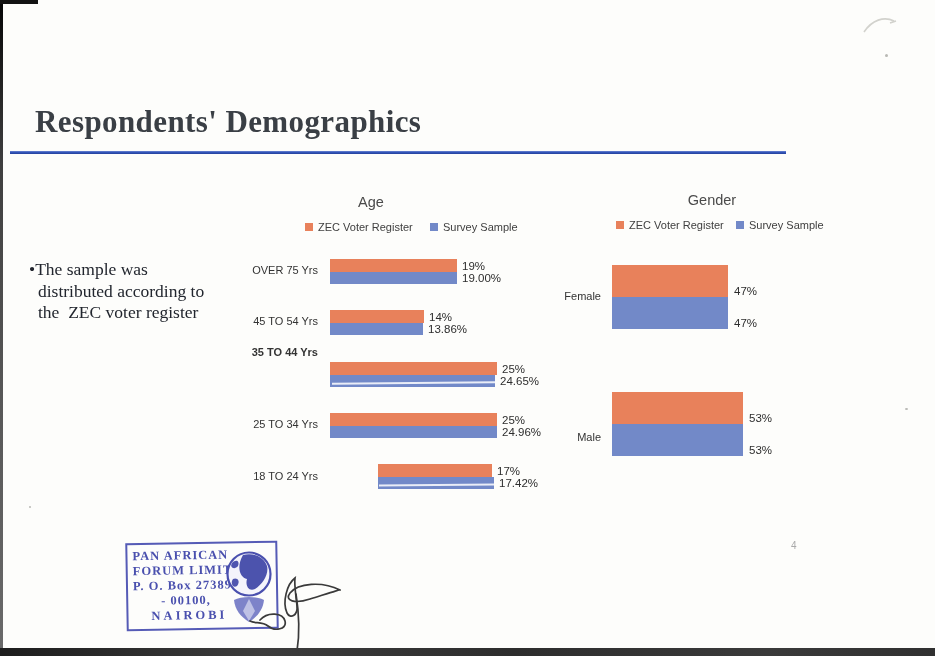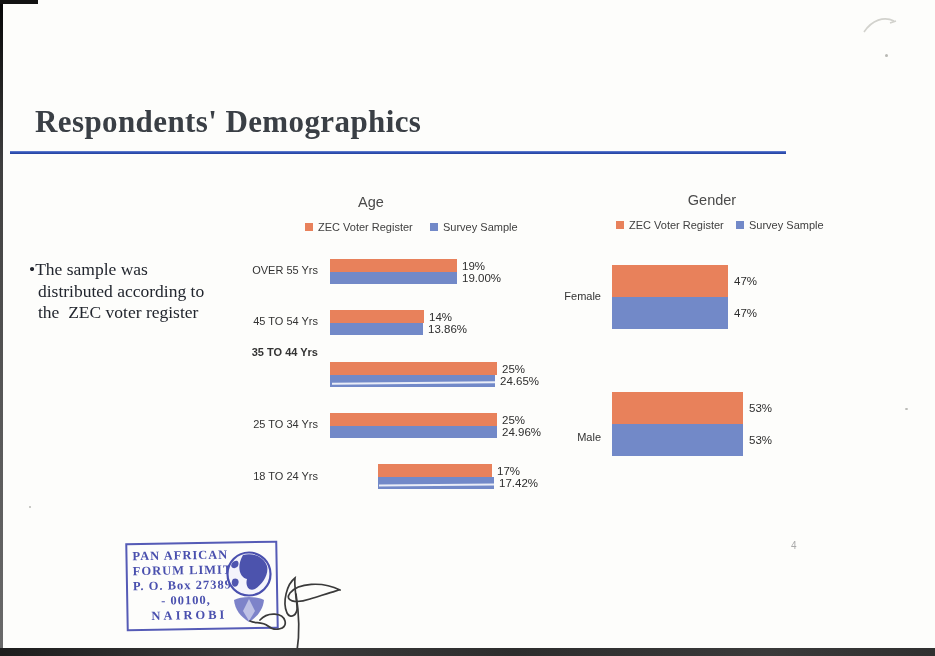--- a/index.html
+++ b/index.html
@@ -93,7 +93,7 @@
       <span>Survey Sample</span>
     </div>
 
-    <div class="cat-label" style="left:228px;top:264px;width:90px;">OVER 55 Yrs</div>
+    <div class="cat-label" style="left:228px;top:264px;width:90px;">OVER 75 Yrs</div>
     <div class="cat-label" style="left:228px;top:315px;width:90px;">45 TO 54 Yrs</div>
     <div class="cat-label" style="left:228px;top:346px;width:90px;font-weight:bold;">35 TO 44 Yrs</div>
     <div class="cat-label" style="left:228px;top:418px;width:90px;">25 TO 34 Yrs</div>

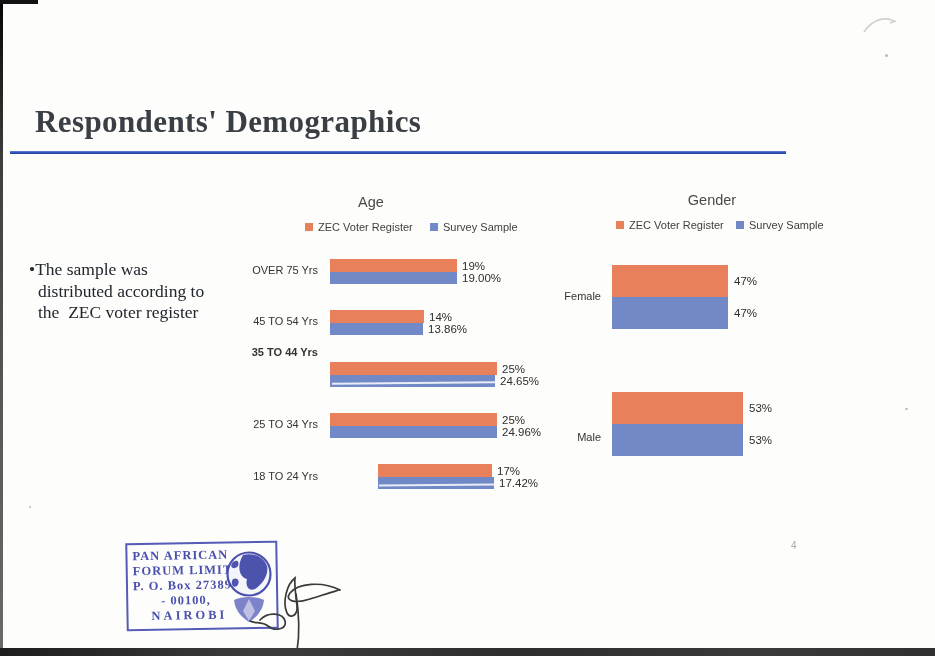--- a/index.html
+++ b/index.html
@@ -36,7 +36,7 @@
   .swatch{width:8px;height:8px;display:inline-block;flex:0 0 auto;}
   .cat-label{position:absolute;font-size:11px;color:#333;text-align:right;white-space:nowrap;}
   .bar-group{position:absolute;}
-  .bar-line{display:flex;align-items:center;}
+  .bar-line{display:flex;align-items:flex-end;}
   .bar{position:relative;flex:0 0 auto;}
   .bar-label{font-size:11.5px;color:#2d2d2d;margin-left:5px;white-space:nowrap;}
   .age .bar.orange{height:13px;}

